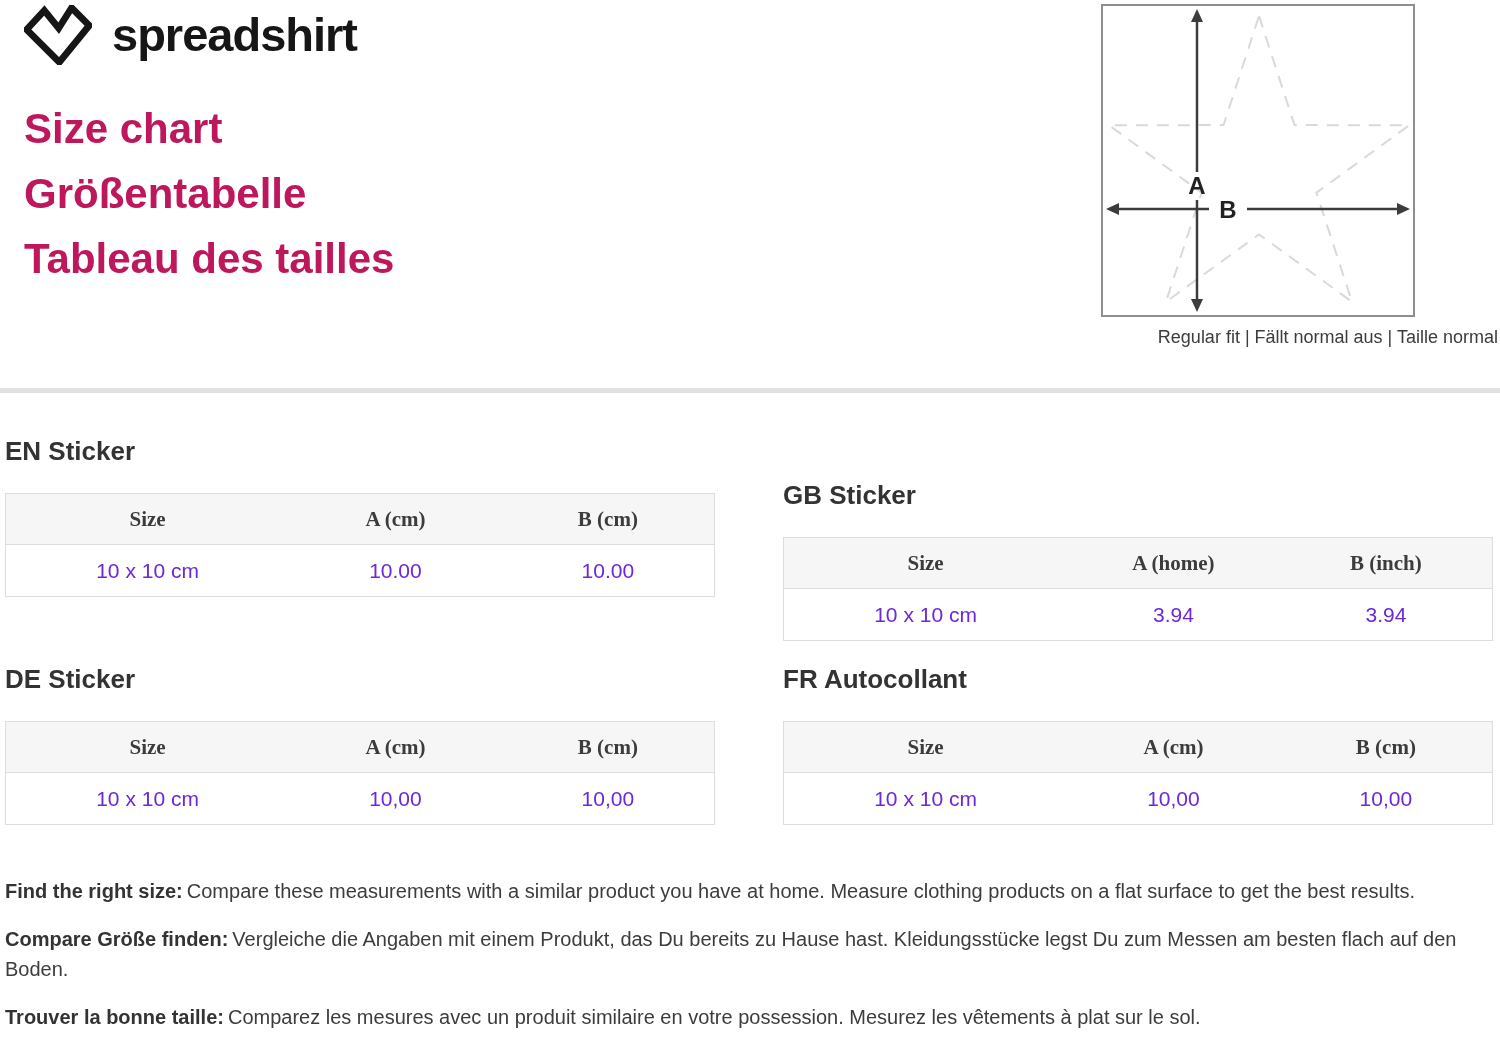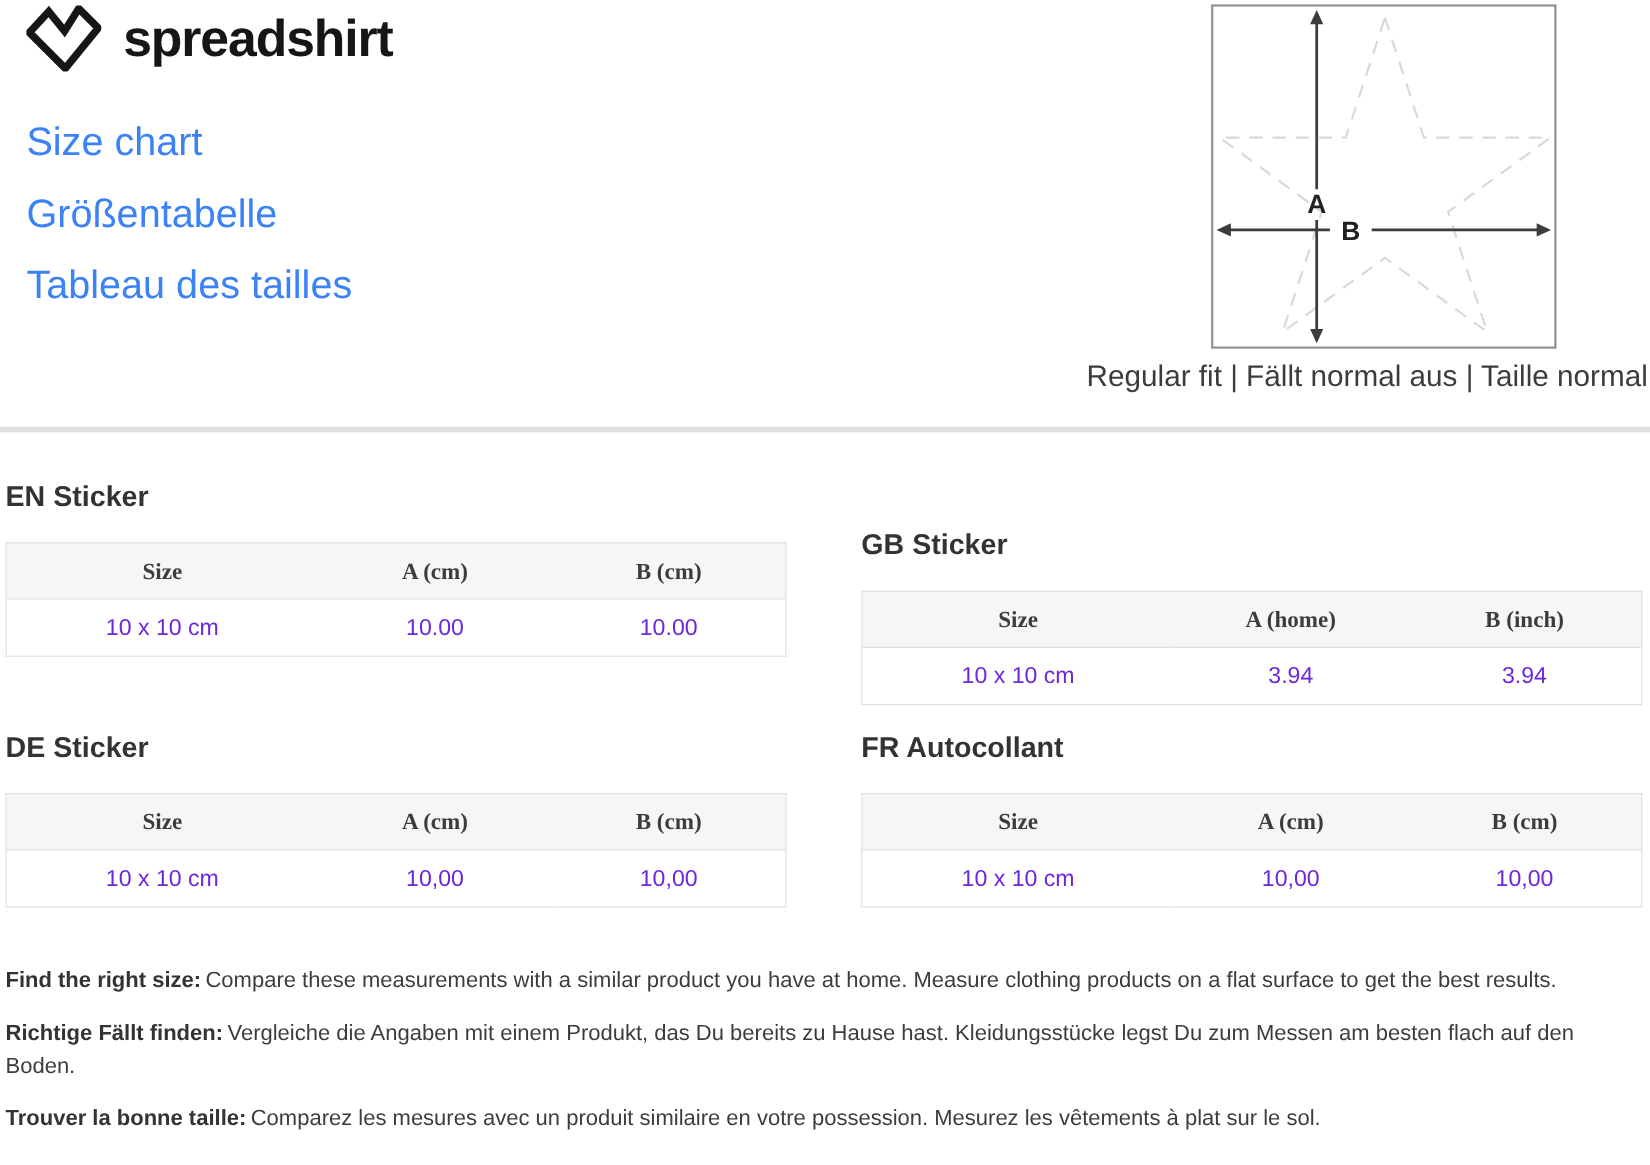--- a/index.html
+++ b/index.html
@@ -27,7 +27,7 @@
 
   .headings { position: absolute; left: 24px; top: 96px; }
   .headings h1 {
-    font-size: 36px; font-weight: normal; color: #3b82f6;
+    font-size: 42px; font-weight: bold; color: #be185d;
     line-height: 65px; letter-spacing: 0;
   }
 

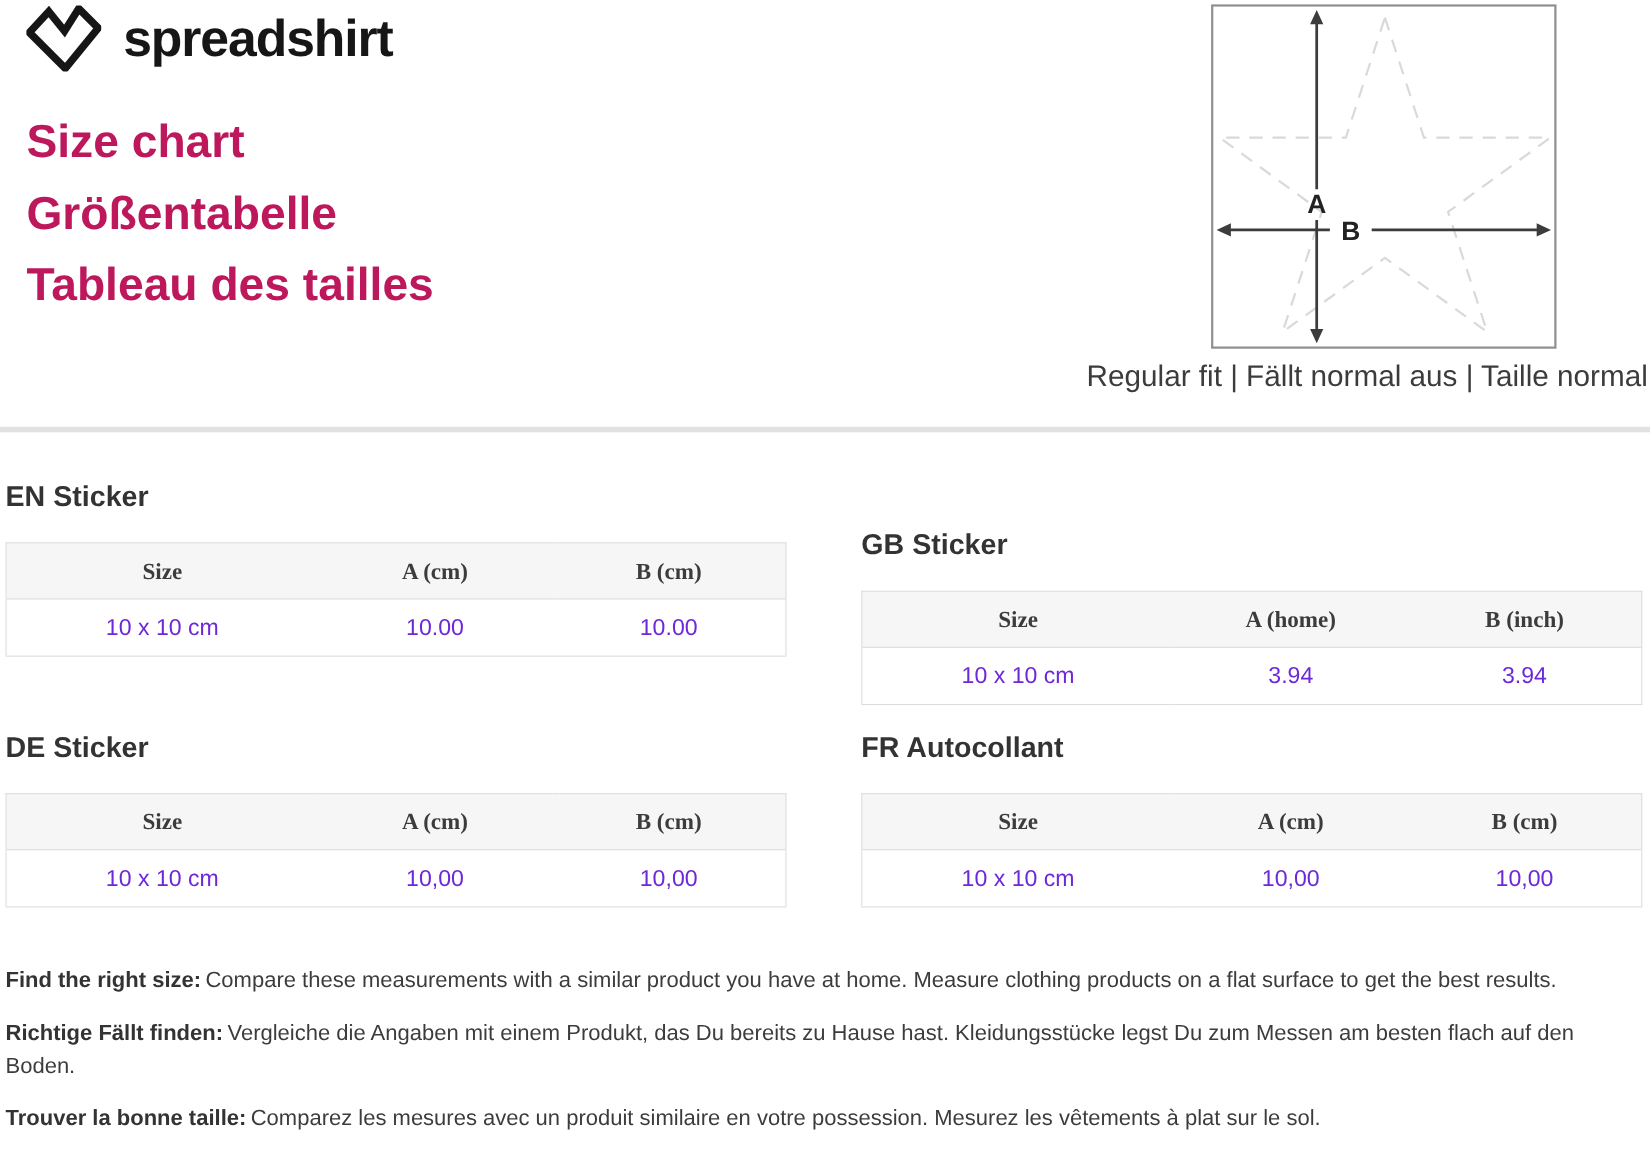--- a/index.html
+++ b/index.html
@@ -41,7 +41,7 @@
 
   .fit-note {
     position: absolute; top: 327px; right: 2px;
-    font-size: 27px; color: #3c3c3c; white-space: nowrap;
+    font-size: 18px; color: #3c3c3c; white-space: nowrap;
   }
 
   .divider {

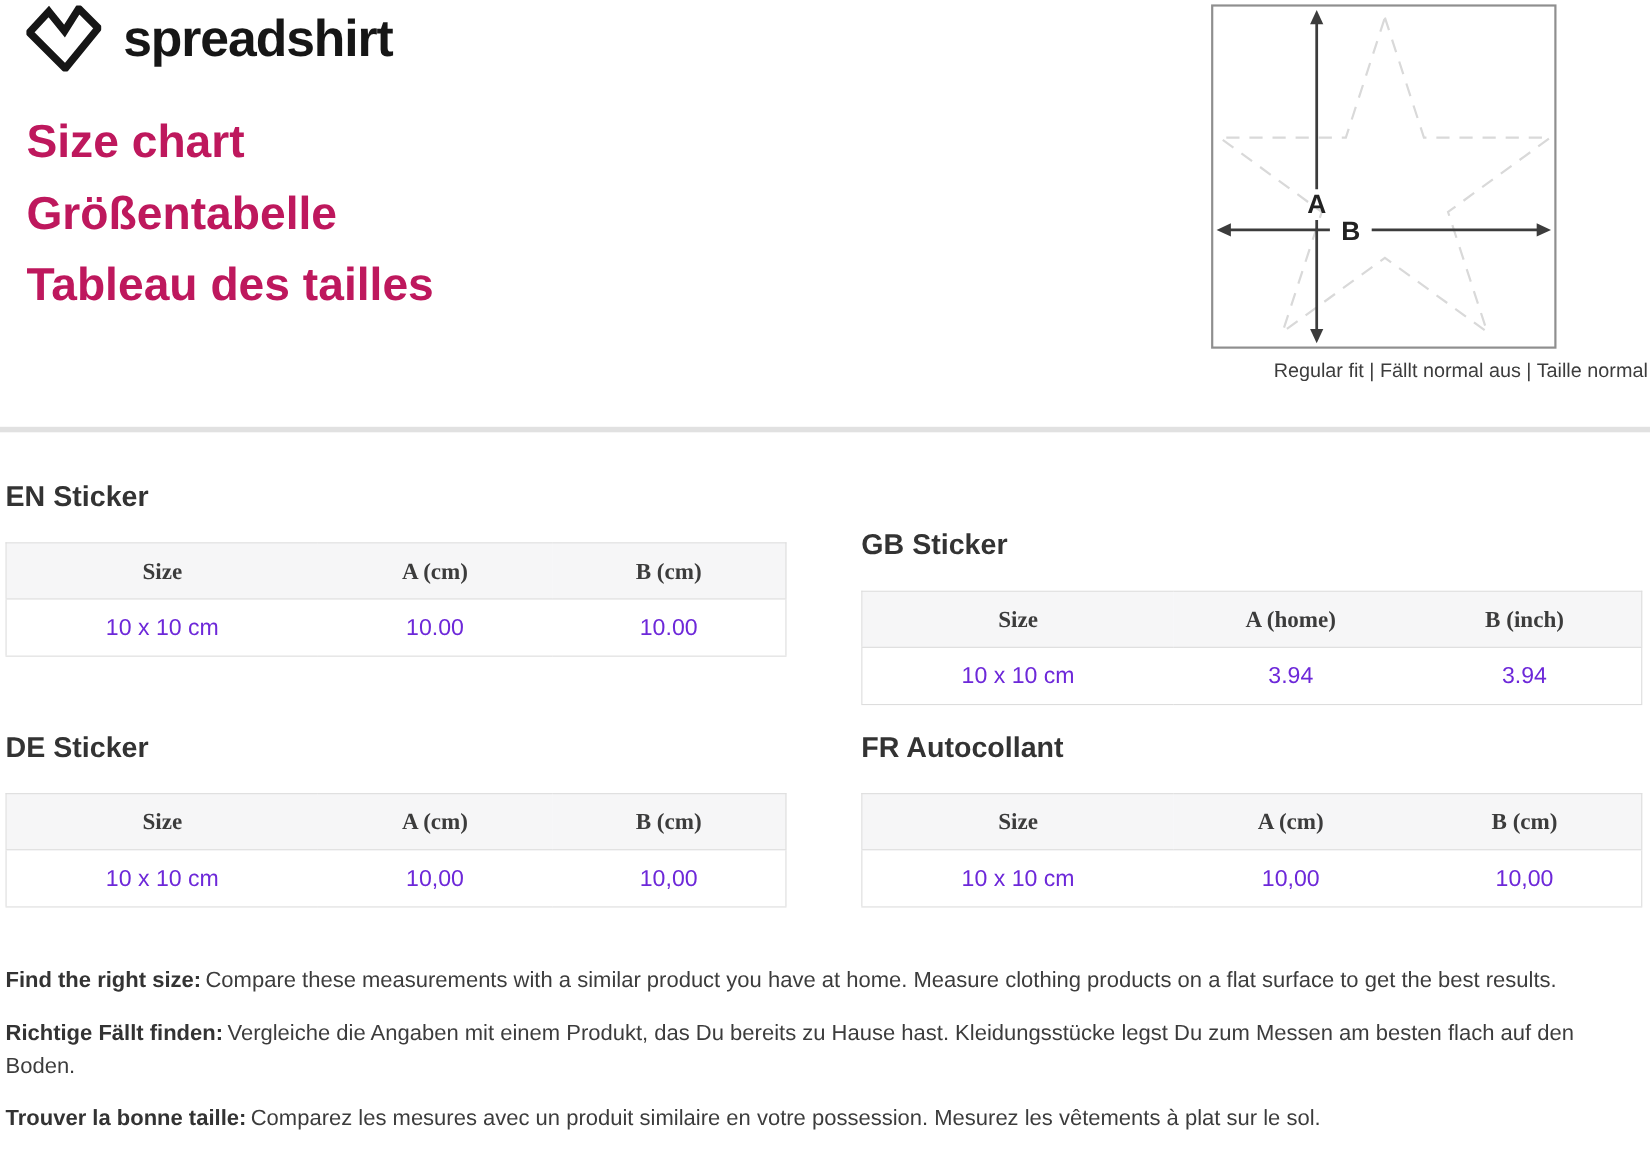--- a/index.html
+++ b/index.html
@@ -239,7 +239,7 @@
       <strong>Find the right size:</strong><span>Compare these measurements with a similar product you have at home. Measure clothing products on a flat surface to get the best results.</span>
     </p>
     <p>
-      <strong>Richtige Fällt finden:</strong><span>Vergleiche die Angaben mit einem Produkt, das Du bereits zu Hause hast. Kleidungsstücke legst Du zum Messen am besten flach auf den Boden.</span>
+      <strong>Compare Größe finden:</strong><span>Vergleiche die Angaben mit einem Produkt, das Du bereits zu Hause hast. Kleidungsstücke legst Du zum Messen am besten flach auf den Boden.</span>
     </p>
     <p>
       <strong>Trouver la bonne taille:</strong><span>Comparez les mesures avec un produit similaire en votre possession. Mesurez les vêtements à plat sur le sol.</span>

